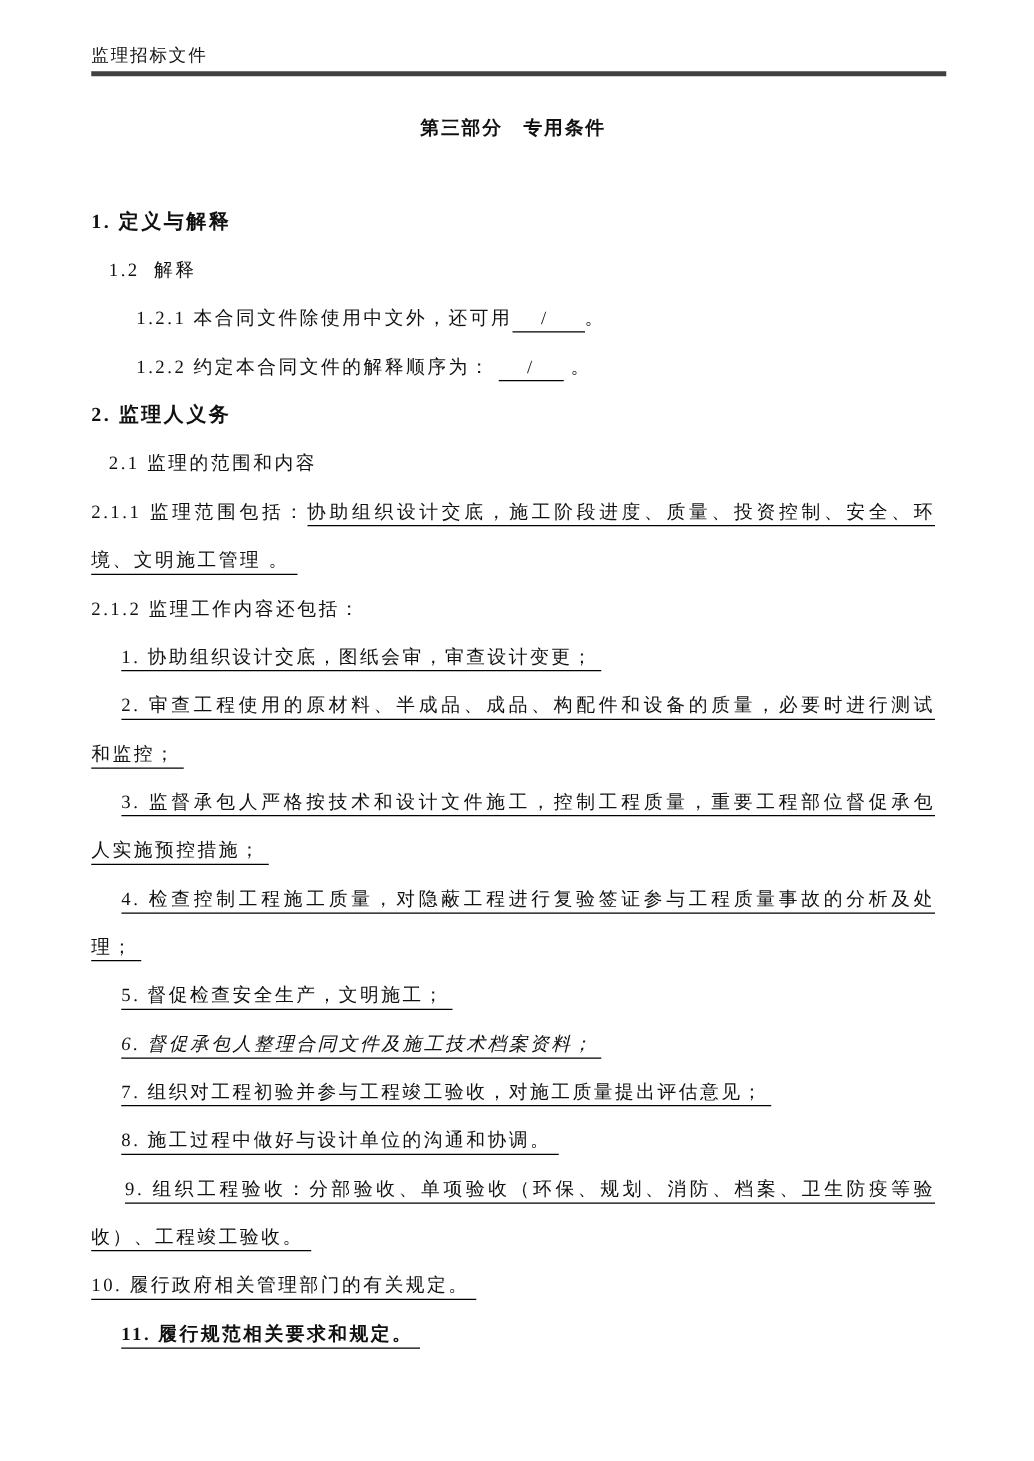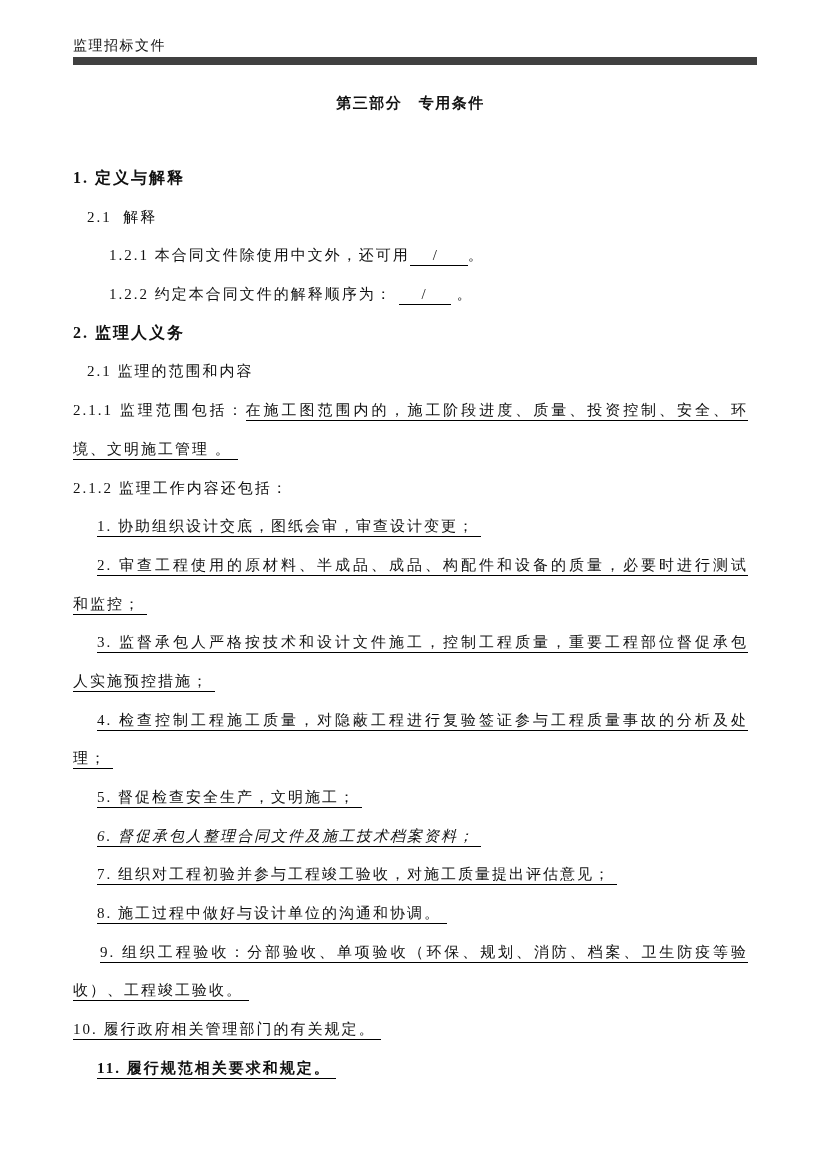--- a/index.html
+++ b/index.html
@@ -21,7 +21,7 @@
     line-height: 16px;
     letter-spacing: 1.5px;
     padding-bottom: 3px;
-    border-bottom: 8px solid #404040;
+    border-bottom: 4px solid #404040;
     white-space: pre;
   }
   .page-title {

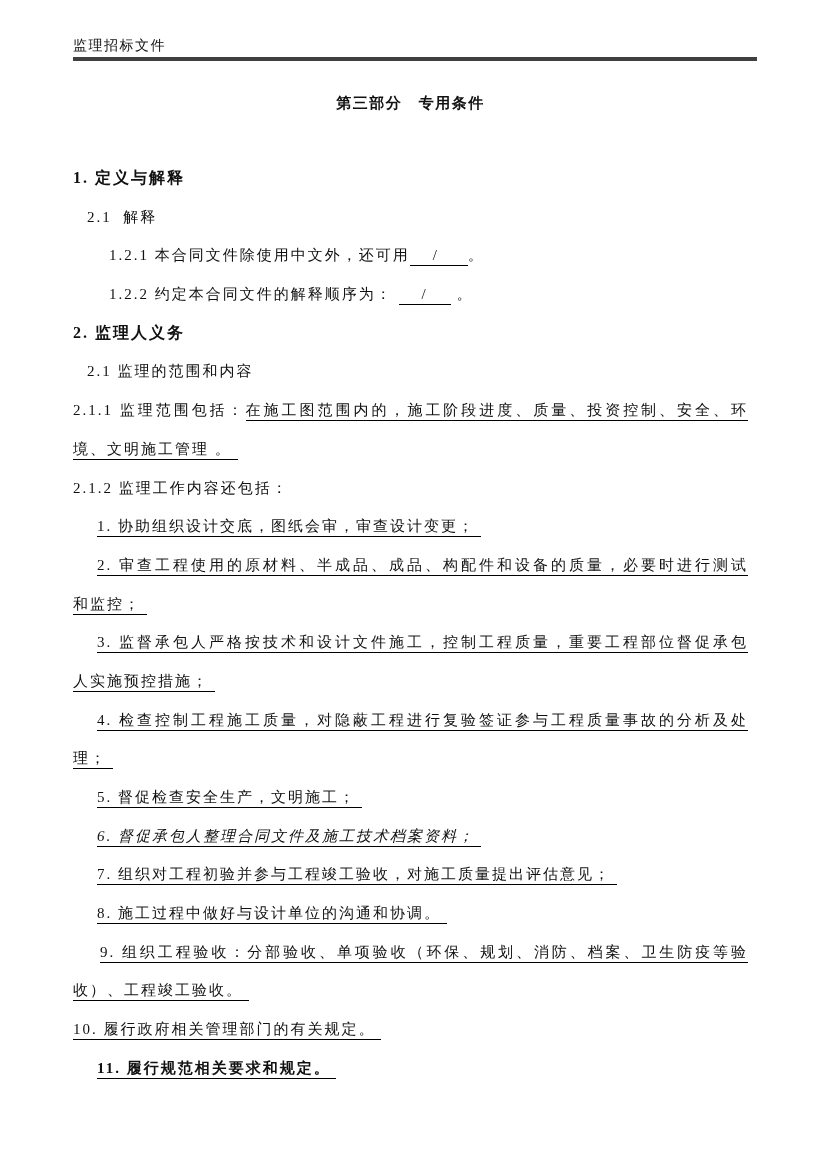--- a/index.html
+++ b/index.html
@@ -73,7 +73,7 @@
   <div class="page-title">第三部分　专用条件</div>
   <div class="doc-body">
       <div class="line bold"><span>1. 定义与解释</span></div>
-      <div class="line" style="margin-left: 14px;"><span>2.1  解释</span></div>
+      <div class="line" style="margin-left: 14px;"><span>1.2  解释</span></div>
       <div class="line" style="margin-left: 36px;"><span>1.2.1 本合同文件除使用中文外，还可用</span><span class="u">&nbsp;&nbsp;&nbsp;&nbsp;/&nbsp;&nbsp;&nbsp;&nbsp;&nbsp;</span><span>。</span></div>
       <div class="line" style="margin-left: 36px;"><span>1.2.2 约定本合同文件的解释顺序为：&nbsp;</span><span class="u">&nbsp;&nbsp;&nbsp;&nbsp;/&nbsp;&nbsp;&nbsp;&nbsp;</span><span>&nbsp;。</span></div>
       <div class="line bold"><span>2. 监理人义务</span></div>

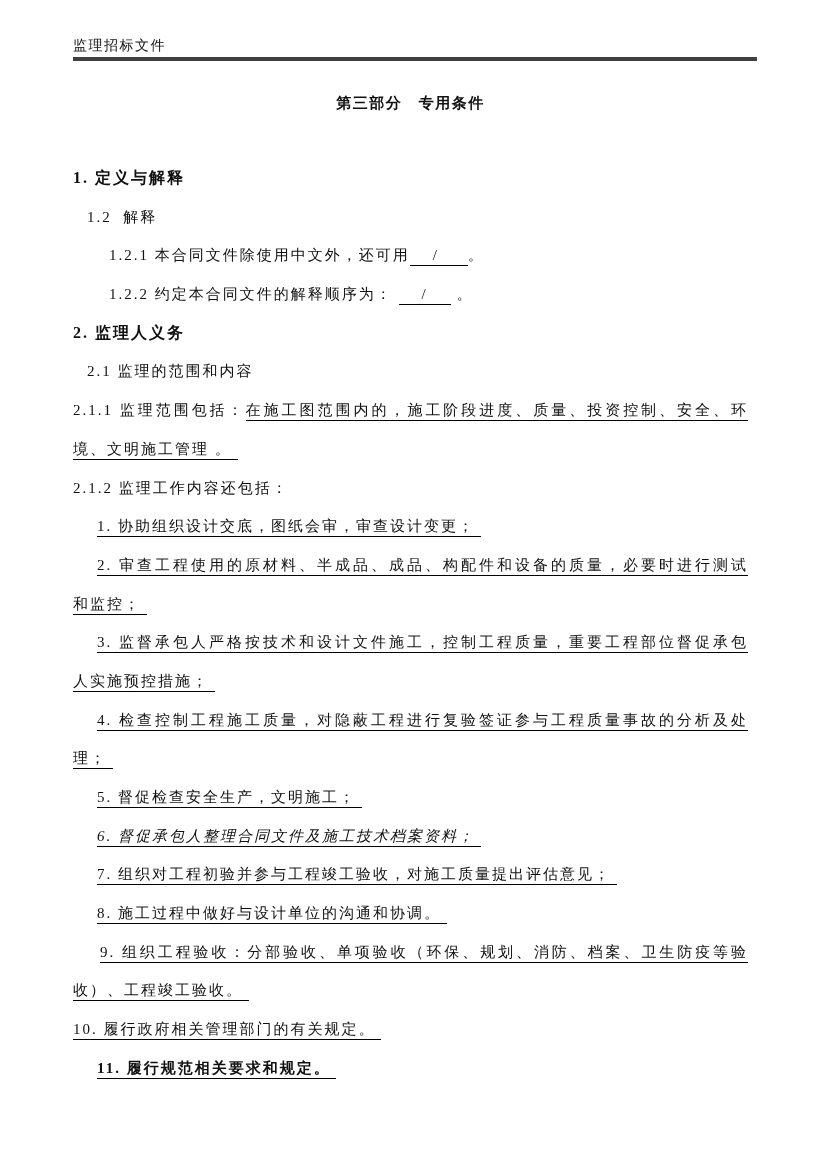--- a/index.html
+++ b/index.html
@@ -78,7 +78,7 @@
       <div class="line" style="margin-left: 36px;"><span>1.2.2 约定本合同文件的解释顺序为：&nbsp;</span><span class="u">&nbsp;&nbsp;&nbsp;&nbsp;/&nbsp;&nbsp;&nbsp;&nbsp;</span><span>&nbsp;。</span></div>
       <div class="line bold"><span>2. 监理人义务</span></div>
       <div class="line" style="margin-left: 14px;"><span>2.1 监理的范围和内容</span></div>
-      <div class="line fill"><span>2.1.1 监理范围包括：</span><span class="u">在施工图范围内的，施工阶段进度、质量、投资控制、安全、环</span></div>
+      <div class="line fill"><span>2.1.1 监理范围包括：</span><span class="u">协助组织设计交底，施工阶段进度、质量、投资控制、安全、环</span></div>
       <div class="line"><span class="u">境、文明施工管理 。&nbsp;</span></div>
       <div class="line"><span>2.1.2 监理工作内容还包括：</span></div>
       <div class="line" style="margin-left: 24px;"><span class="u">1. 协助组织设计交底，图纸会审，审查设计变更；&nbsp;</span></div>

